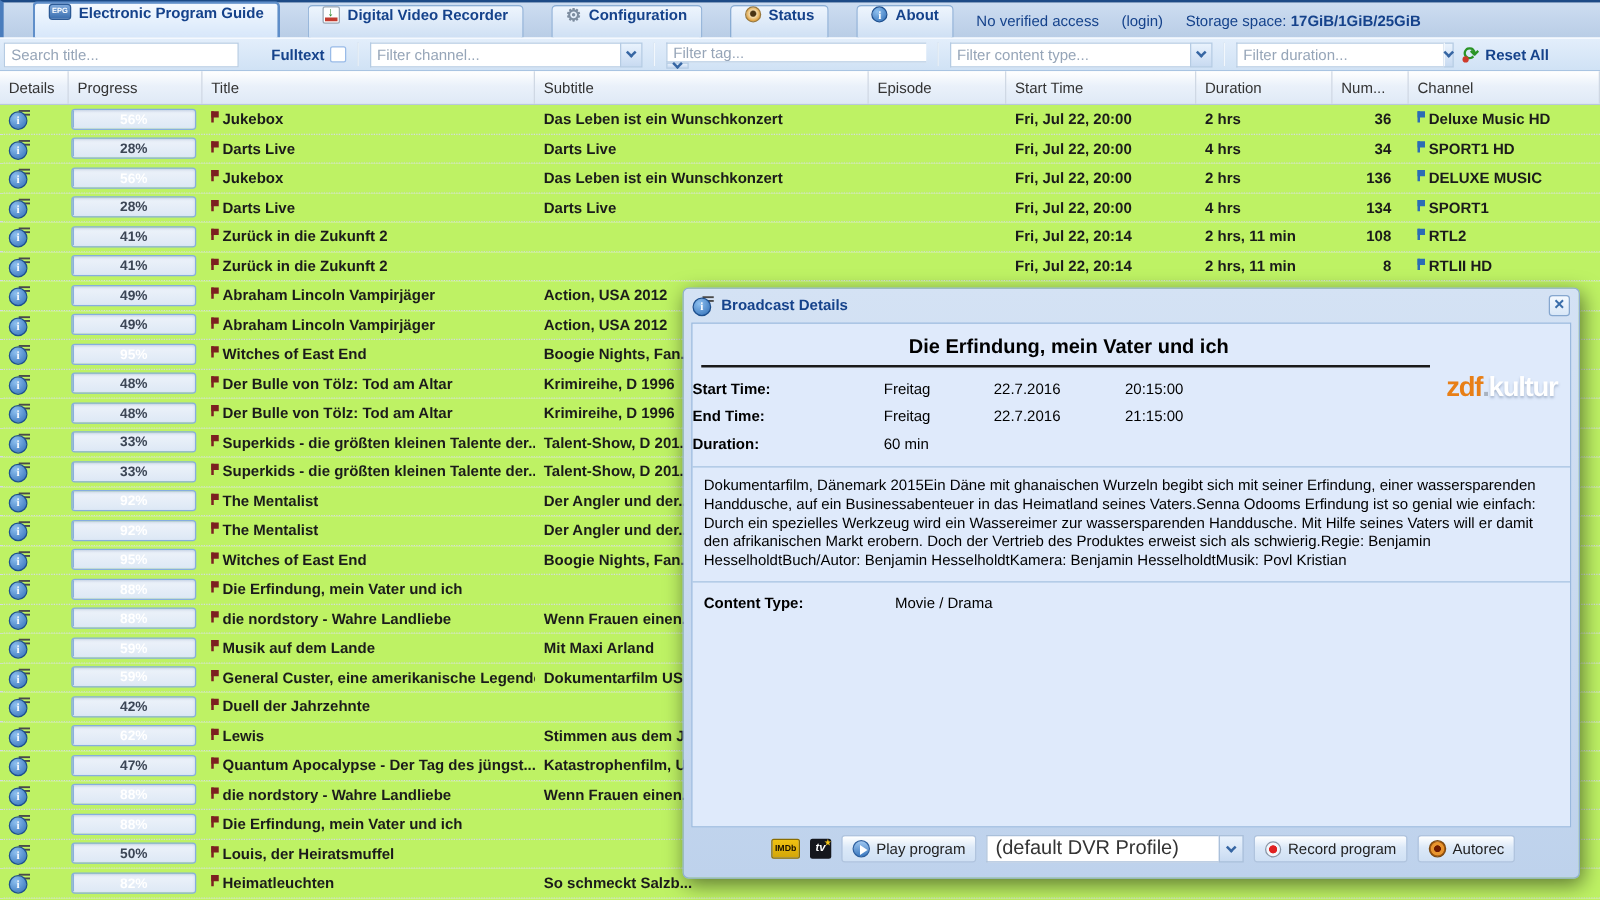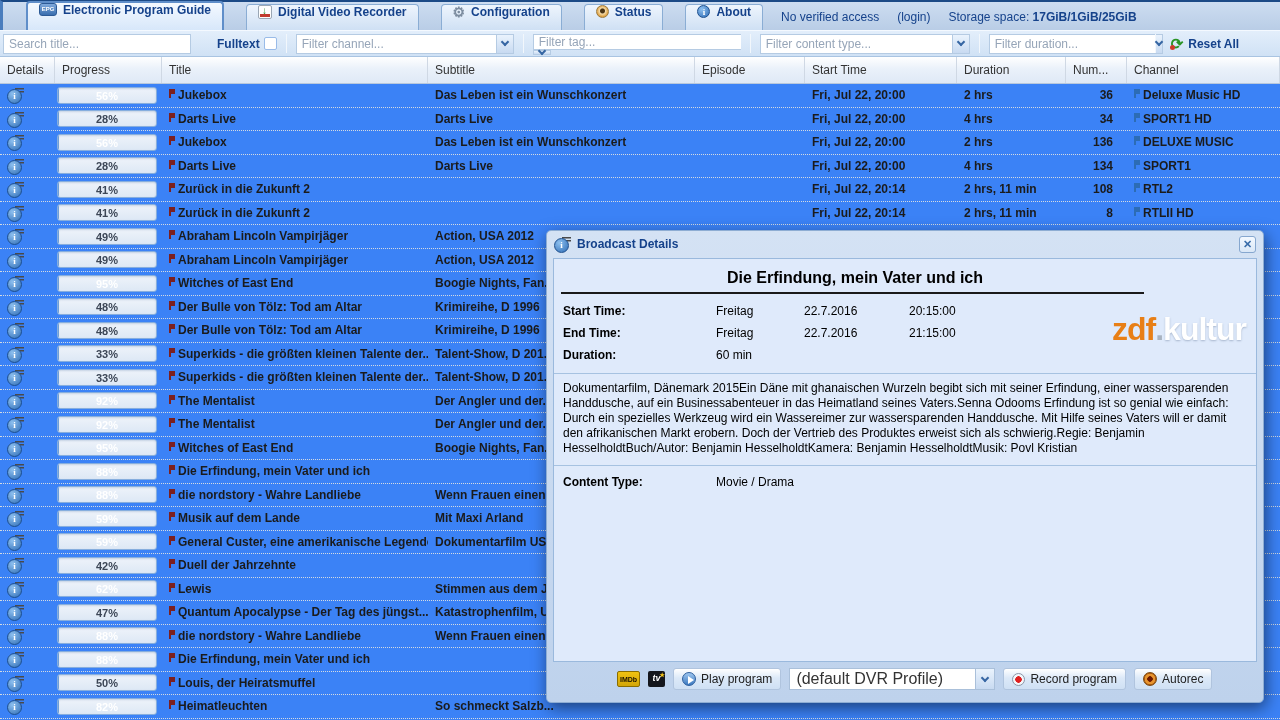--- a/index.html
+++ b/index.html
@@ -67,7 +67,7 @@
   .c5{width:152px;} .c6{width:109px;} .c7{width:61px;} .c8{width:153px;}
   .grows { height:636px; overflow:hidden; }
   .grow { height:23.5px; display:flex; align-items:center; border-bottom:1px dotted #d4dae1;
-          font-size:12px; font-weight:bold; color:#1b1b1b; background:#3b82f6; }
+          font-size:12px; font-weight:bold; color:#1b1b1b; background:#bef264; }
   .grow .cell { padding-left:7px; height:100%; display:flex; align-items:center; }
   .grow .c7 { justify-content:flex-end; padding-right:14px; }
   .i-details { width:17px; height:16px; position:relative; display:inline-block; cursor:pointer; }

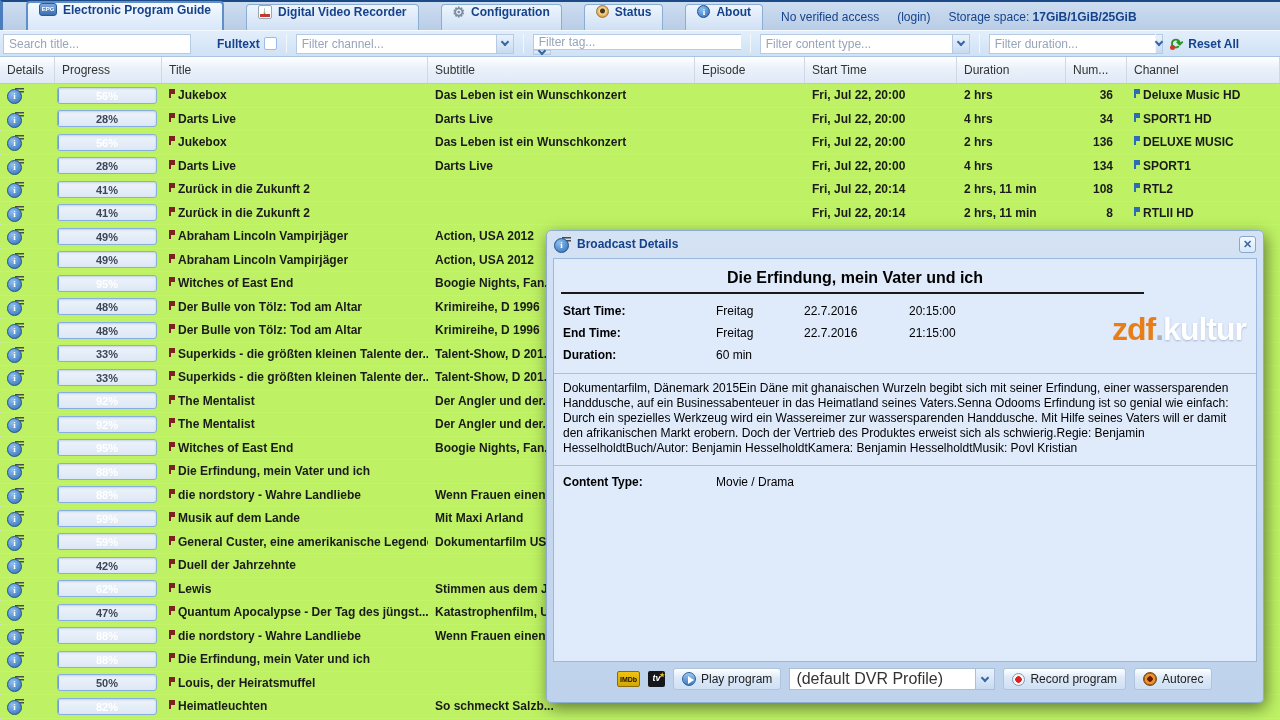--- a/index.html
+++ b/index.html
@@ -102,7 +102,7 @@
               background:#dfeafb; border:1px solid #9ab9dd; font-size:12px; color:#000; }
   .dlg-title { margin-top:10px; padding-right:100px; text-align:center; font-size:16px; font-weight:bold; }
   .dlg-rule { margin:5px 112px 6px 7px; border-top:2px solid #1a1a1a; }
-  .f-row { display:flex; height:22px; align-items:center; padding-left:9px; }
+  .f-row { display:flex; height:22px; align-items:center; }
   .f-label { width:153px; font-weight:bold; }
   .f-day { width:88px; } .f-date { width:105px; } .f-time { flex:1; }
   .logo { position:absolute; top:52px; right:10px; font-size:32px; font-weight:bold; letter-spacing:-1px; }

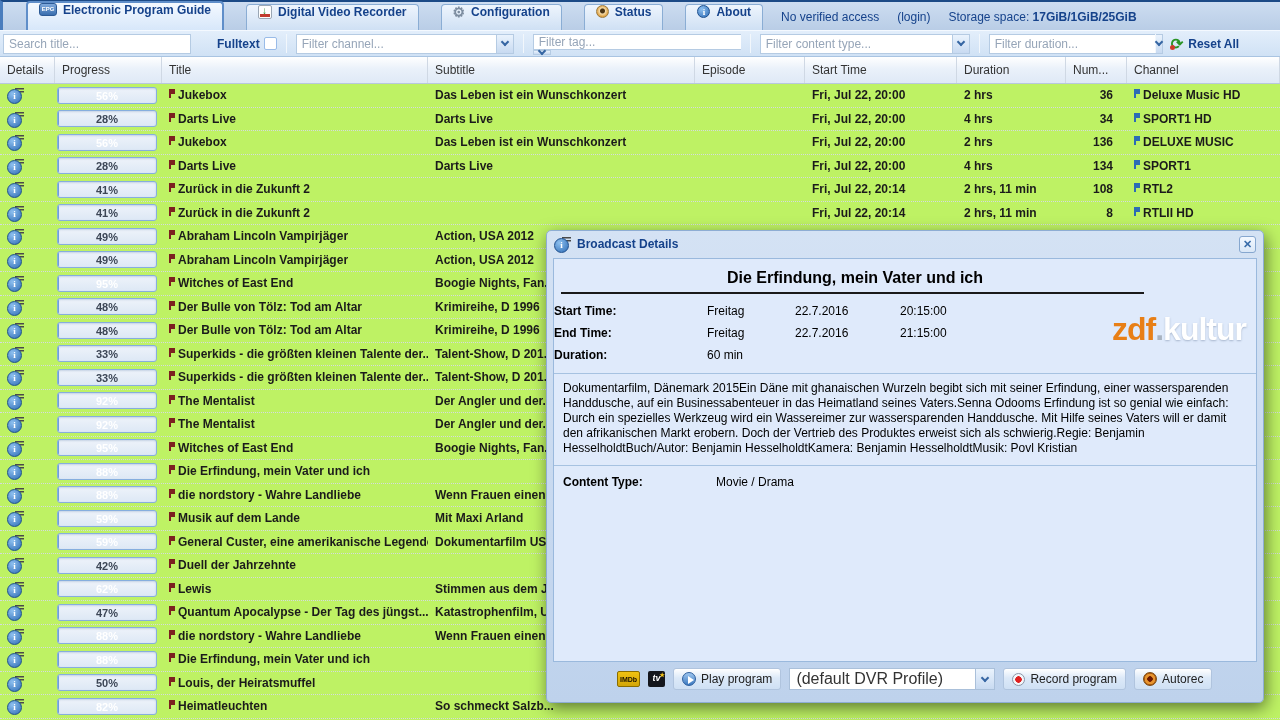--- a/index.html
+++ b/index.html
@@ -105,7 +105,7 @@
   .f-row { display:flex; height:22px; align-items:center; }
   .f-label { width:153px; font-weight:bold; }
   .f-day { width:88px; } .f-date { width:105px; } .f-time { flex:1; }
-  .logo { position:absolute; top:52px; right:10px; font-size:32px; font-weight:bold; letter-spacing:-1px; }
+  .logo { position:absolute; top:38px; right:10px; font-size:22px; font-weight:bold; letter-spacing:-1px; }
   .logo .zdf { color:#e87f16; } .logo .dot { color:#a9b3c0; }
   .logo .kultur { color:#fff; text-shadow:0 1px 2px rgba(100,120,150,.45); }
   .desc { border-top:1px solid #a6c2e1; border-bottom:1px solid #a6c2e1; margin-top:7px;

